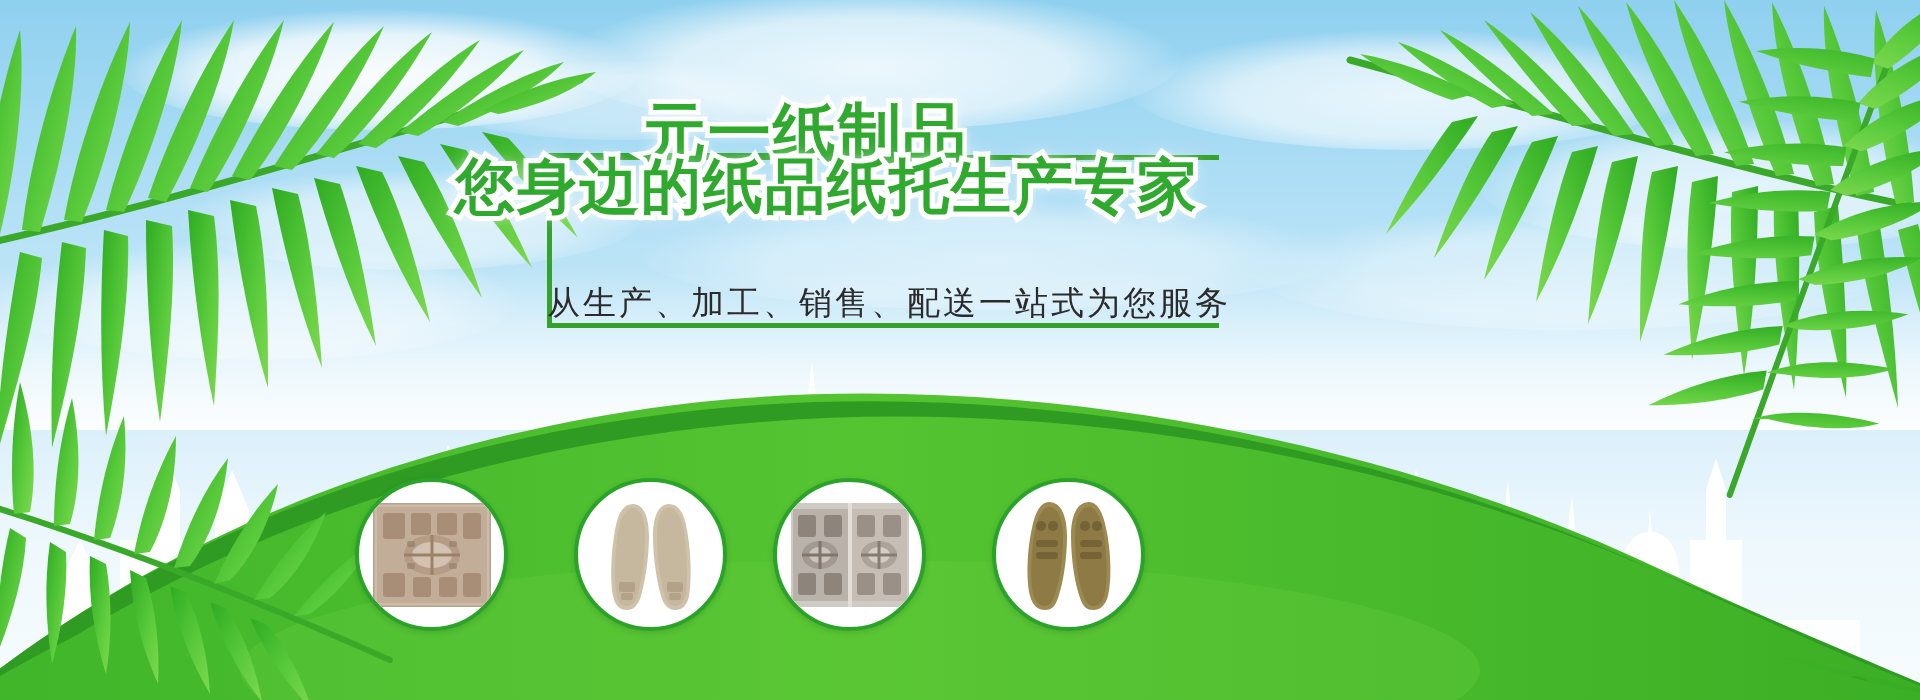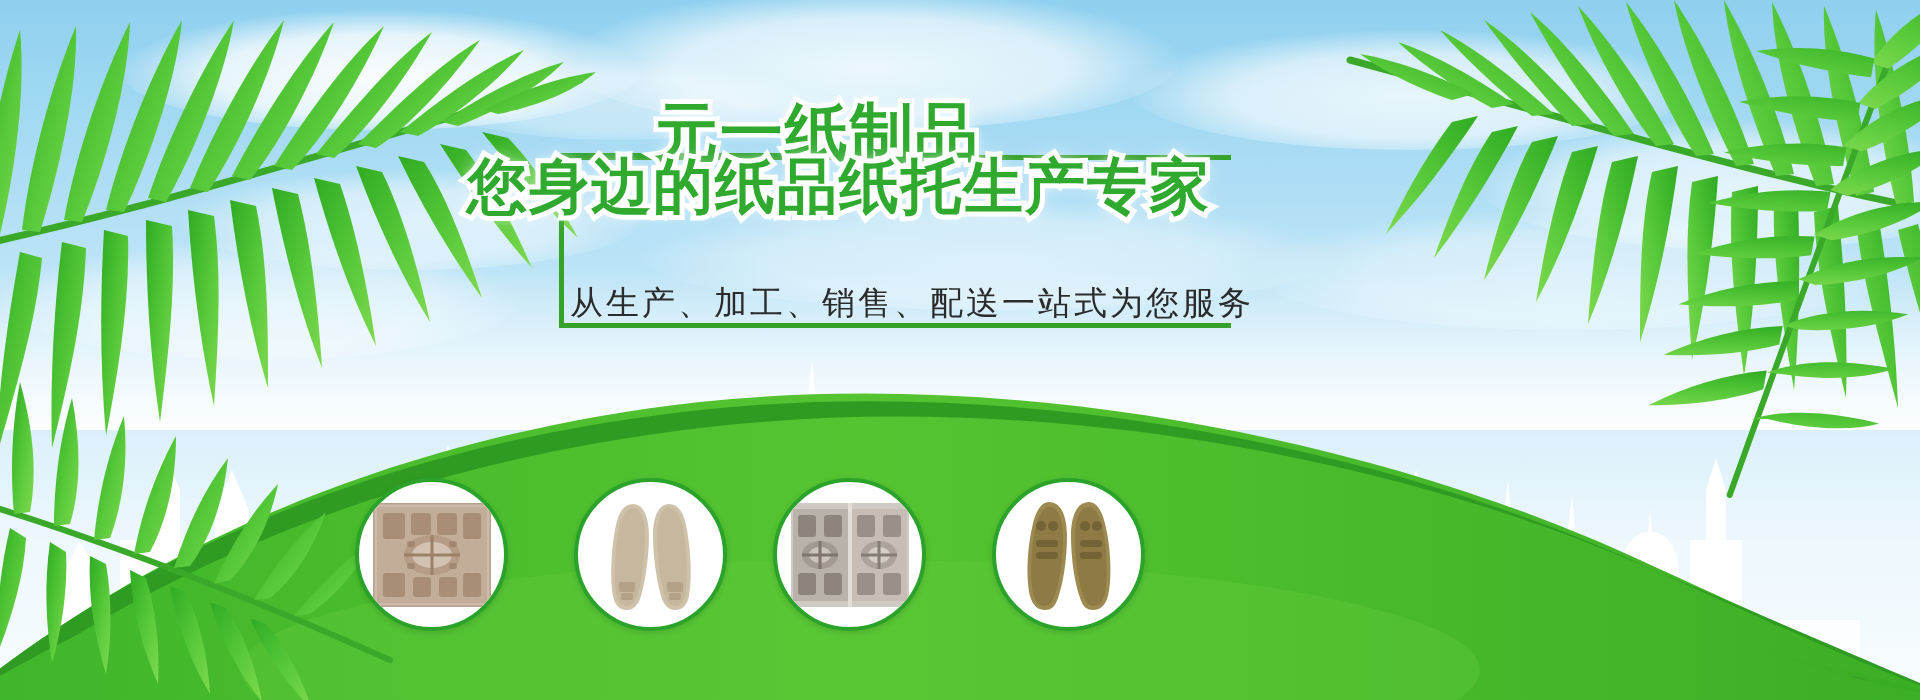--- a/index.html
+++ b/index.html
@@ -55,7 +55,7 @@
   
   .text-block {
     position:absolute;
-    left:559px; top:101px;
+    left:547px; top:101px;
     width:672px; height:173px;
     z-index:30;
     text-decoration:underline;

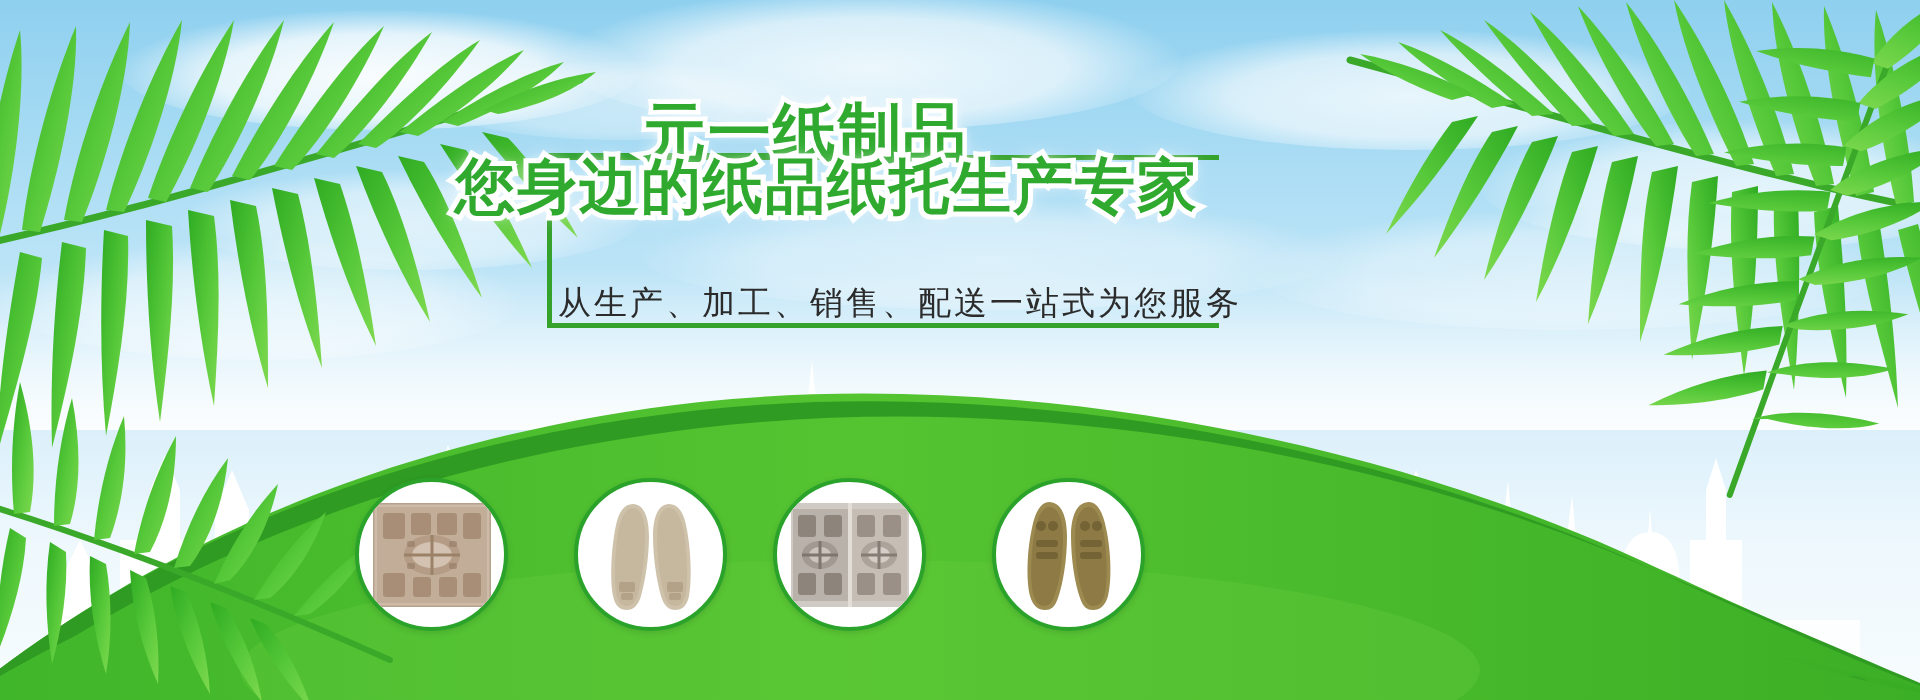--- a/index.html
+++ b/index.html
@@ -113,7 +113,6 @@
     letter-spacing:3px;
     white-space:nowrap;
     font-family:"DejaVu Sans","Liberation Sans",sans-serif;
-    padding-left:11px;
   }
 
   

